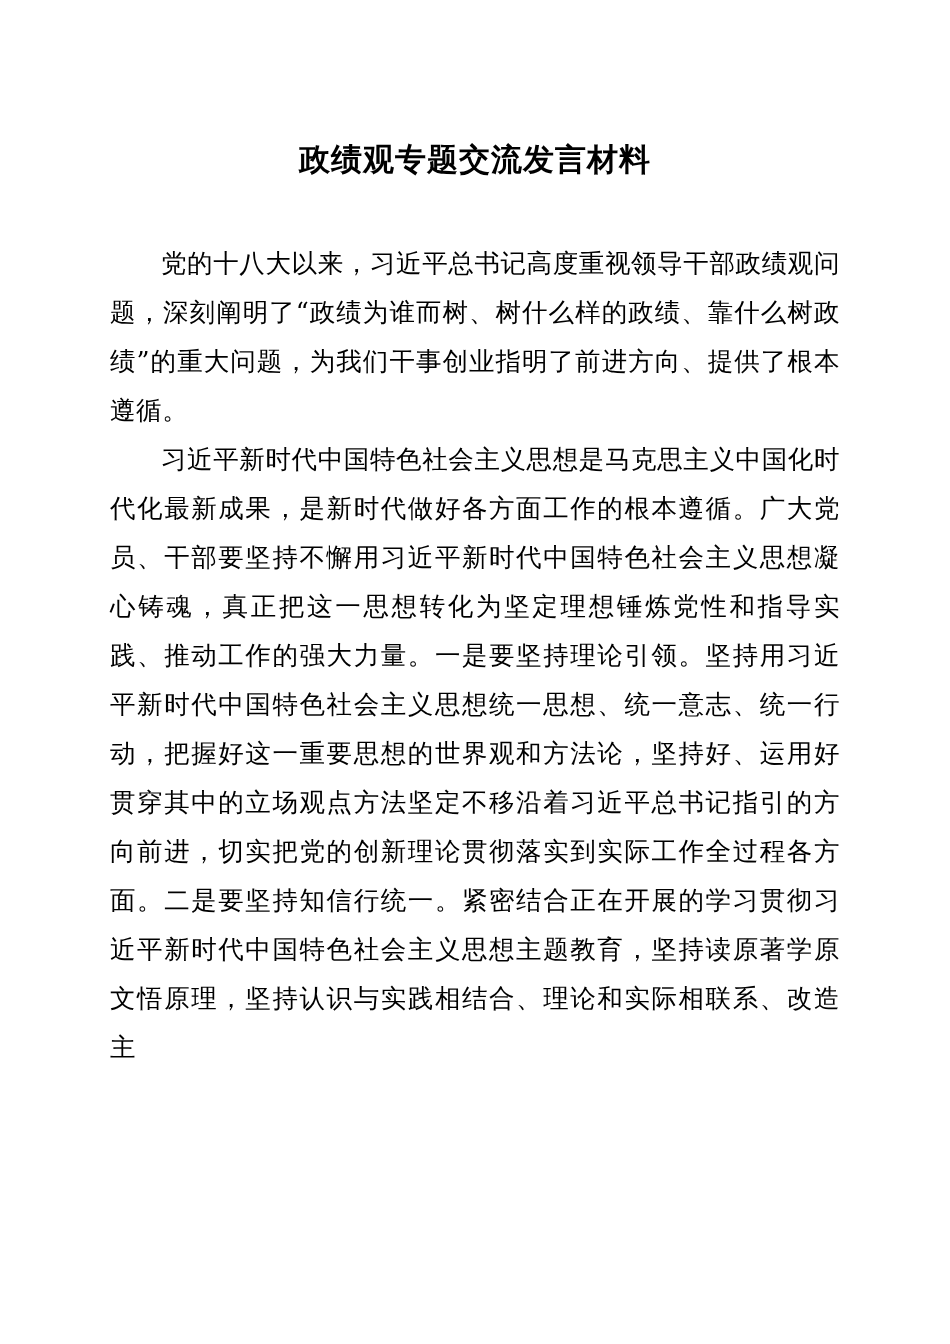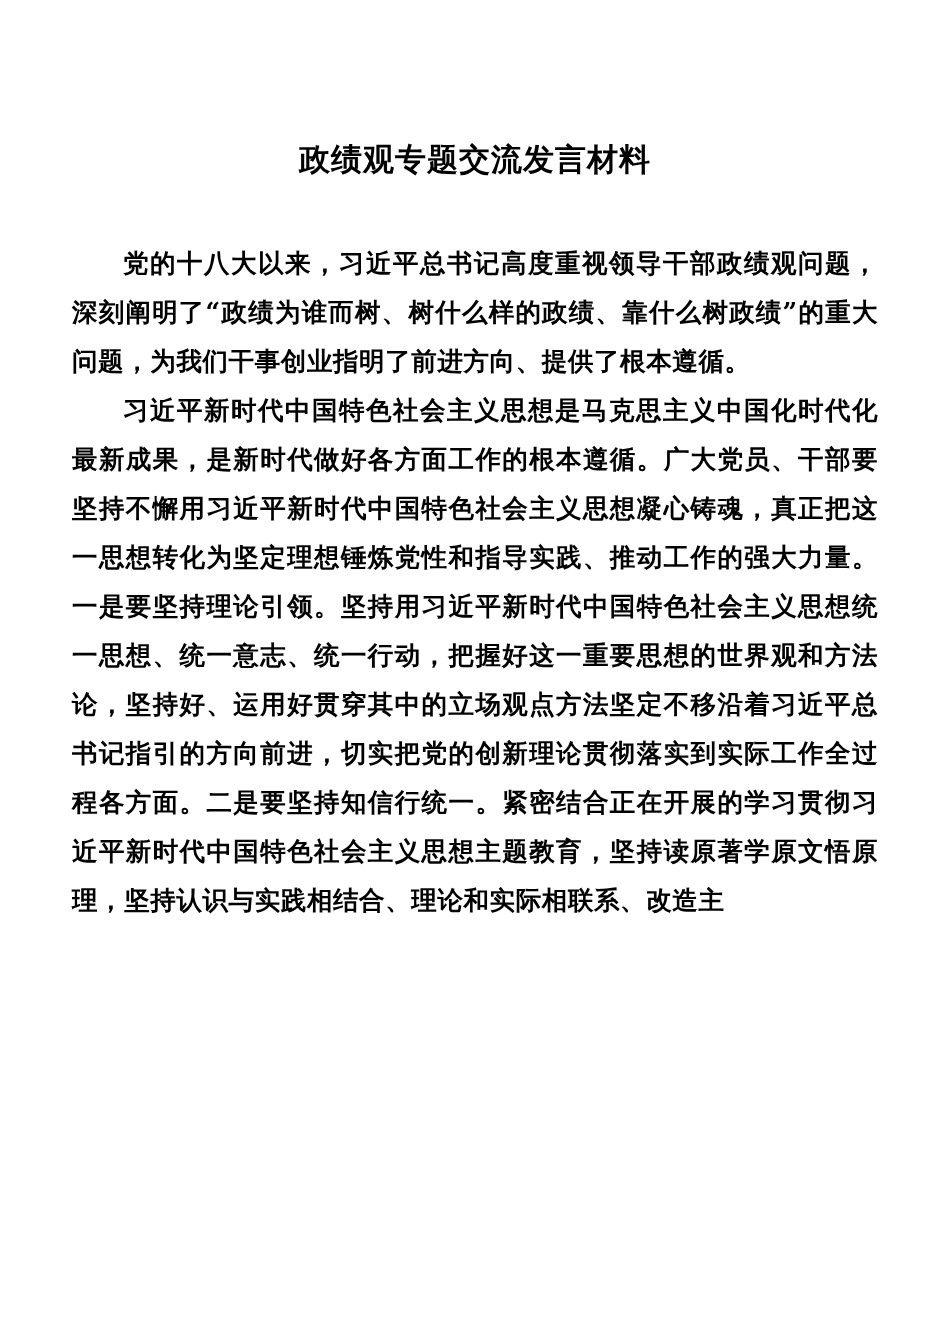--- a/index.html
+++ b/index.html
@@ -20,7 +20,7 @@
     height: 1344px;
     background: #ffffff;
     box-sizing: border-box;
-    padding: 0 72px;
+    padding: 0 110px;
   }
   .doc-title {
     margin: 0;

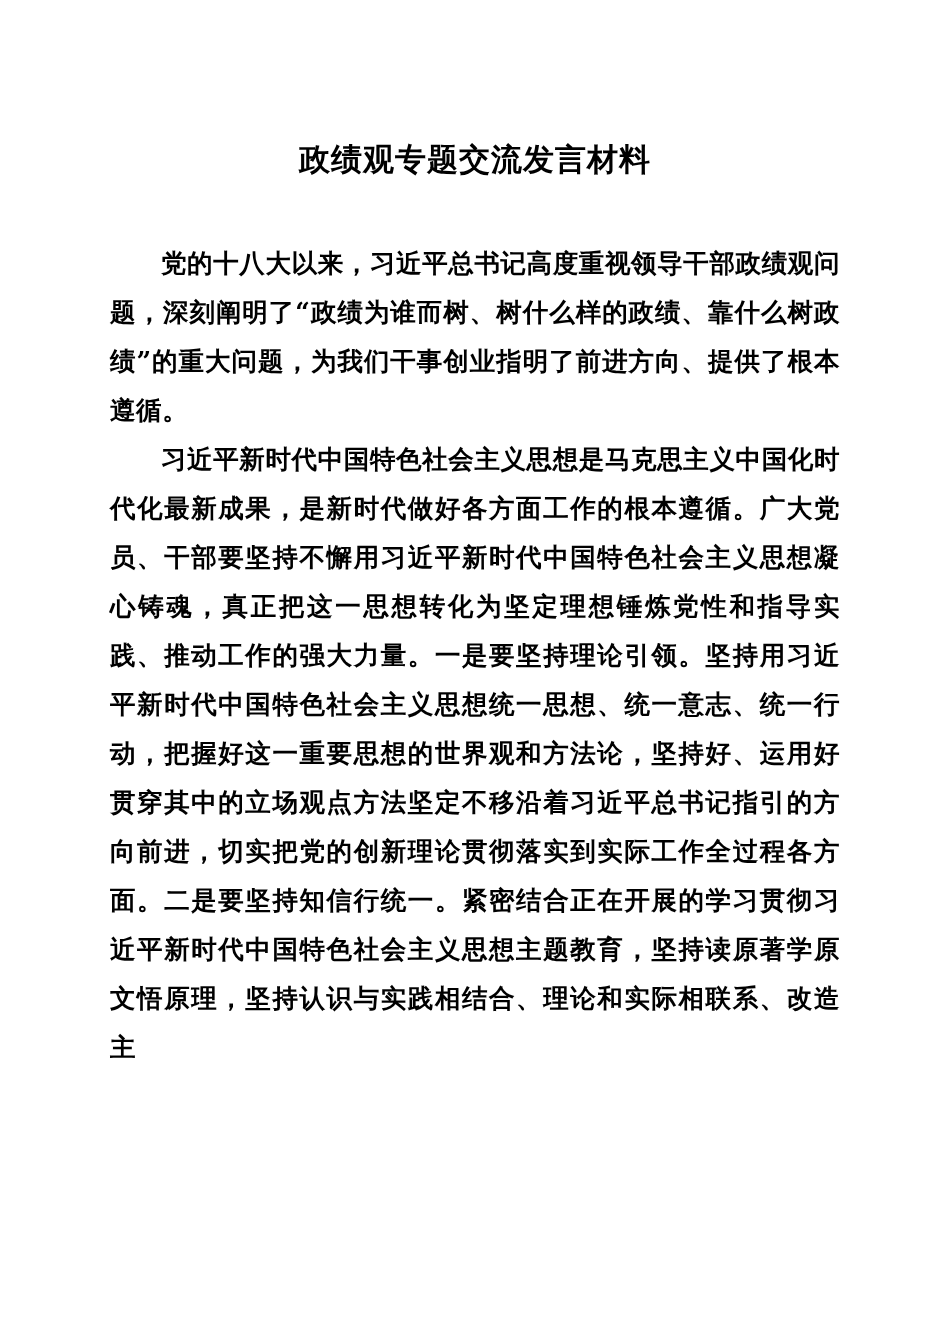--- a/index.html
+++ b/index.html
@@ -44,7 +44,7 @@
     text-align: justify;
     text-justify: inter-ideograph;
     font-family: "DejaVu Serif", "Liberation Serif", serif;
-    font-weight: bold;
+    font-weight: normal;
   }
   p.para.heading {
     font-weight: normal;

